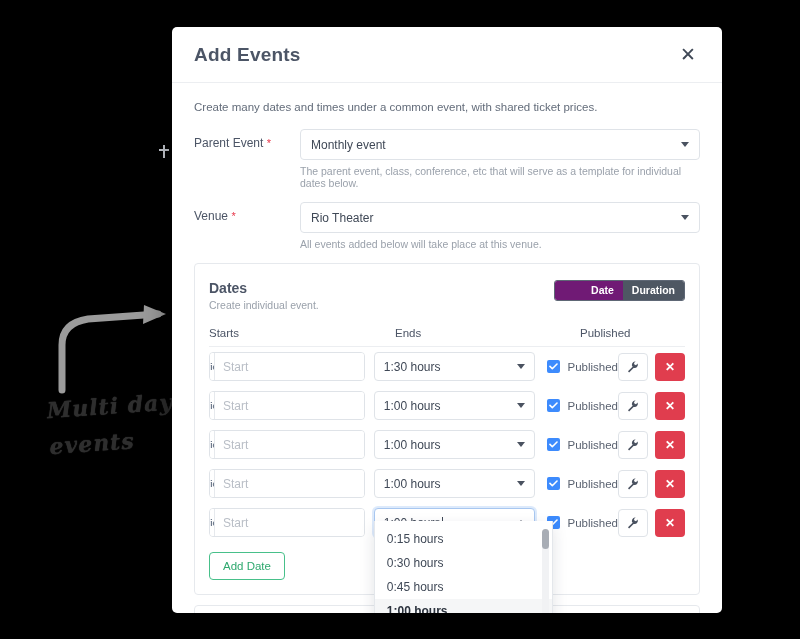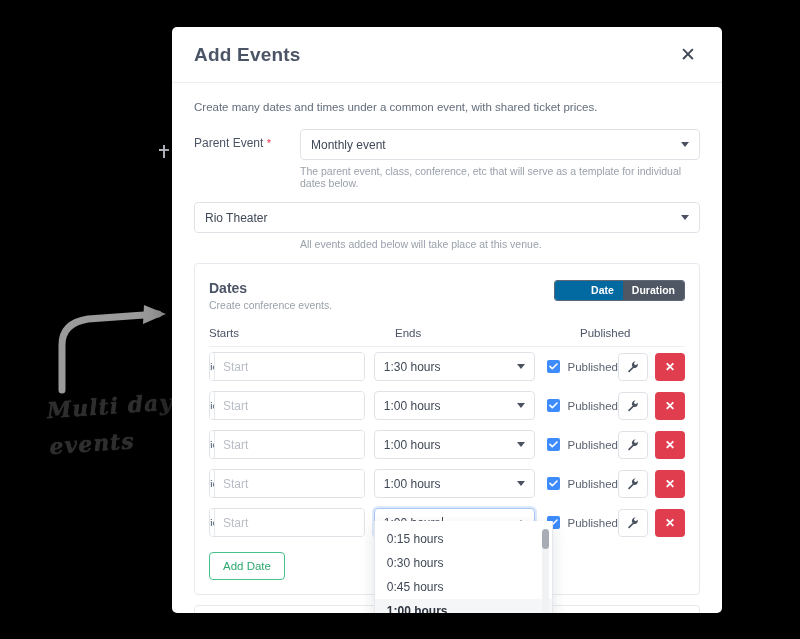--- a/index.html
+++ b/index.html
@@ -238,6 +238,10 @@
       <div class="help-text" style="margin-left:106px">The parent event, class, conference, etc that will serve as a template for individual dates below.</div>
 
       <div class="form-row">
+        <div class="form-label">
+          <span>Venue</span>
+          <span class="req">*</span>
+        </div>
         <div class="form-control-wrap">
           <div class="select-box">
             <span>Rio Theater</span>

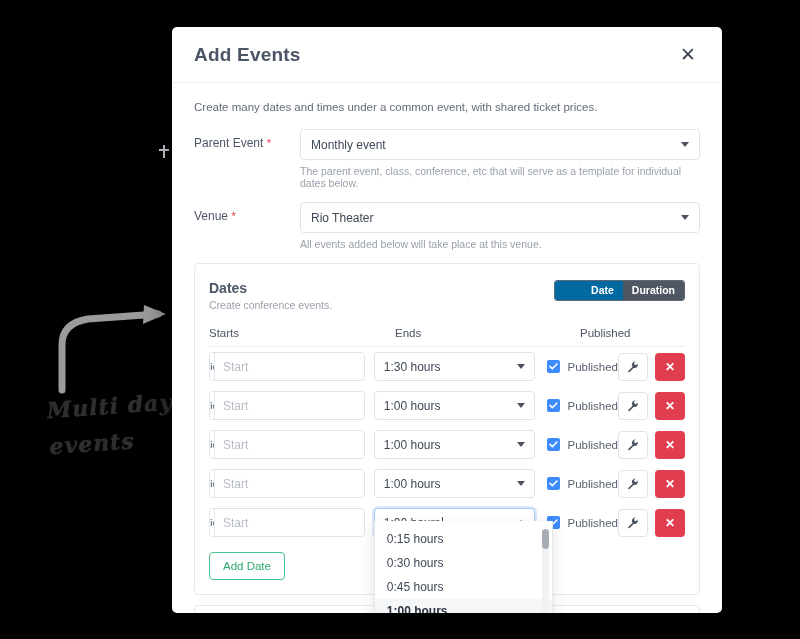--- a/index.html
+++ b/index.html
@@ -95,7 +95,7 @@
     font-size: 10.5px; font-weight: 700; color: #ffffff;
     padding: 3px 9px; line-height: 13px; cursor: pointer;
   }
-  .seg .seg-off { background: #0369a1; padding-left: 36px; }
+  .seg .seg-off { background: #701a75; padding-left: 36px; }
   .seg .seg-on  { background: #4e5763; }
 
   

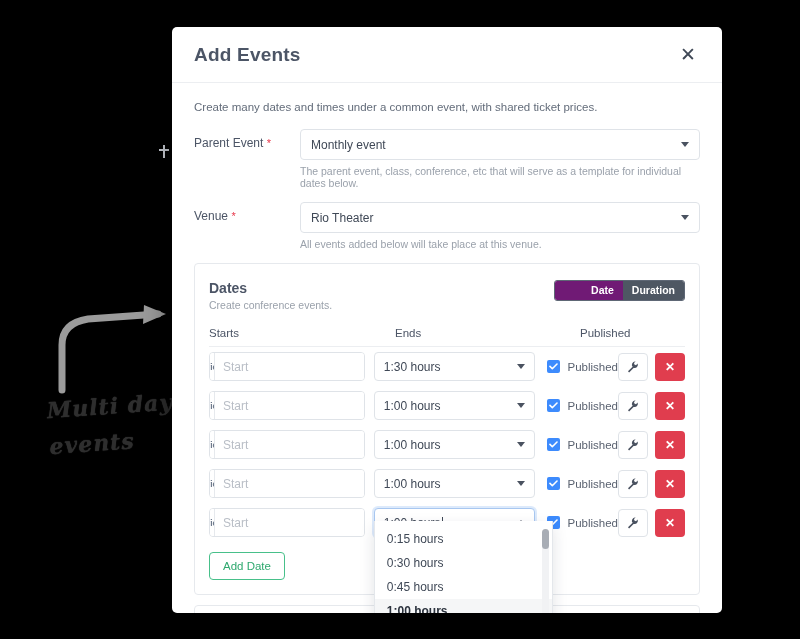--- a/index.html
+++ b/index.html
@@ -255,7 +255,7 @@
         <div class="card-head">
           <div>
             <div class="card-title">Dates</div>
-            <div class="card-sub">Create conference events.</div>
+            <div class="card-sub">Create individual event.</div>
           </div>
           <div class="seg">
             <span class="seg-off">Date</span>

